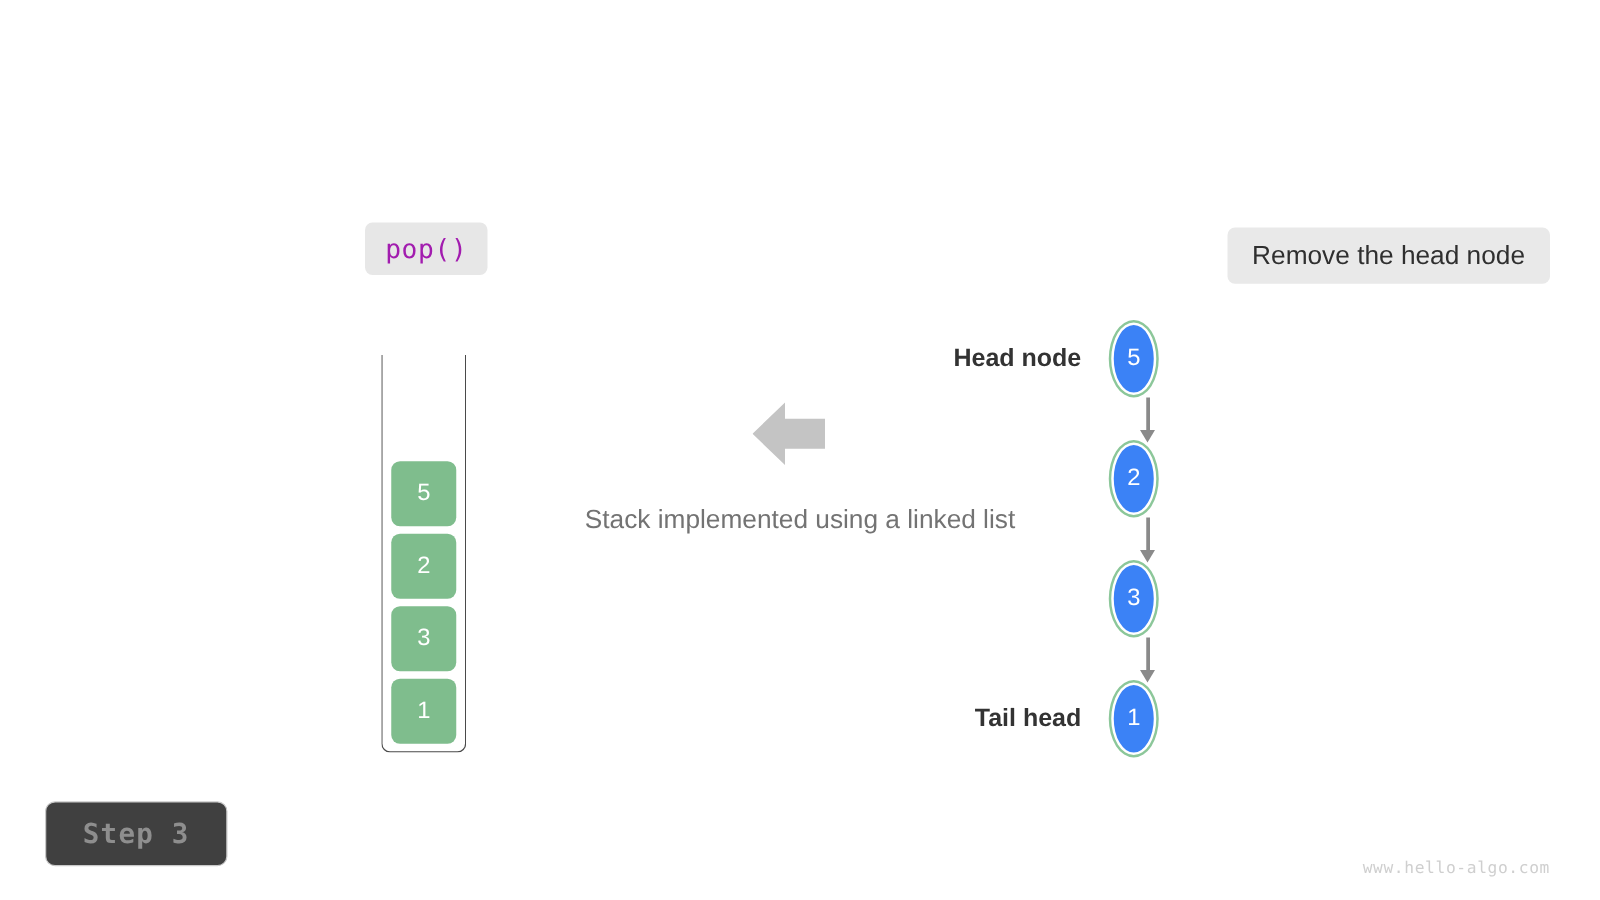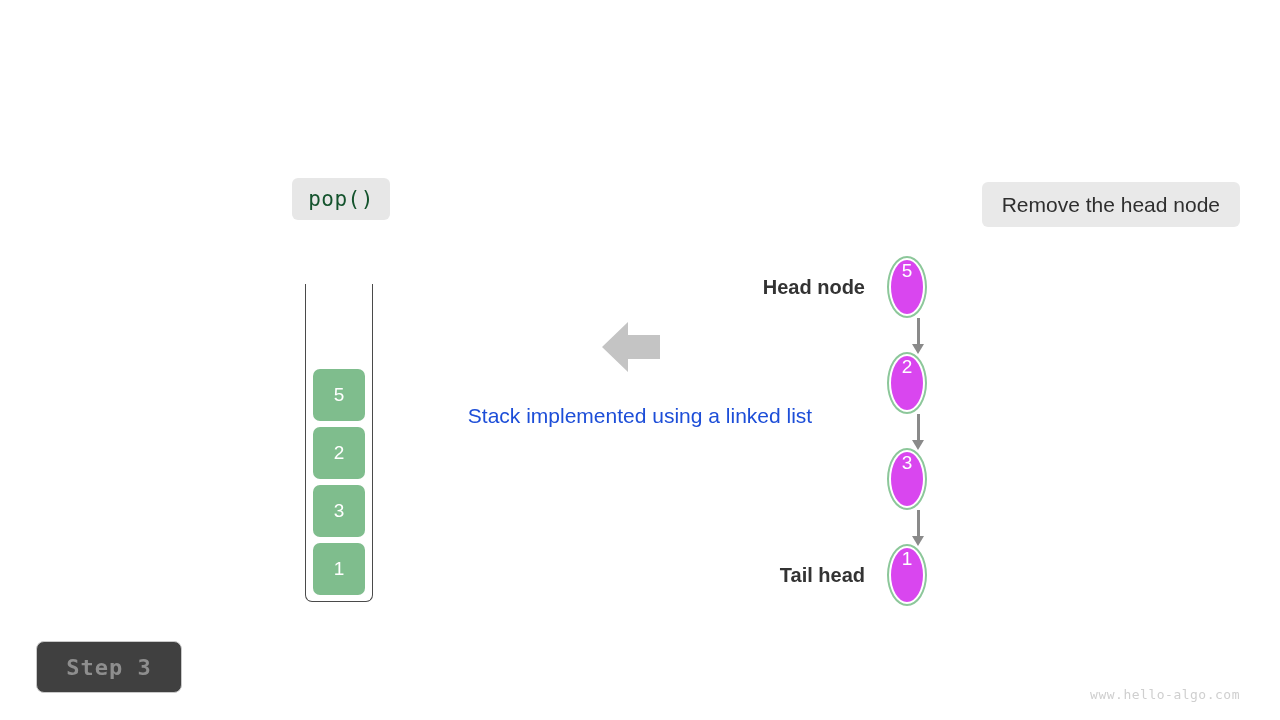--- a/index.html
+++ b/index.html
@@ -40,7 +40,7 @@
     border-radius: 6px;
     font-family: "DejaVu Sans Mono", "Liberation Mono", monospace;
     font-size: 21px;
-    color: #14532d;
+    color: #a21caf;
     letter-spacing: 0.5px;
     text-align: center;
   }

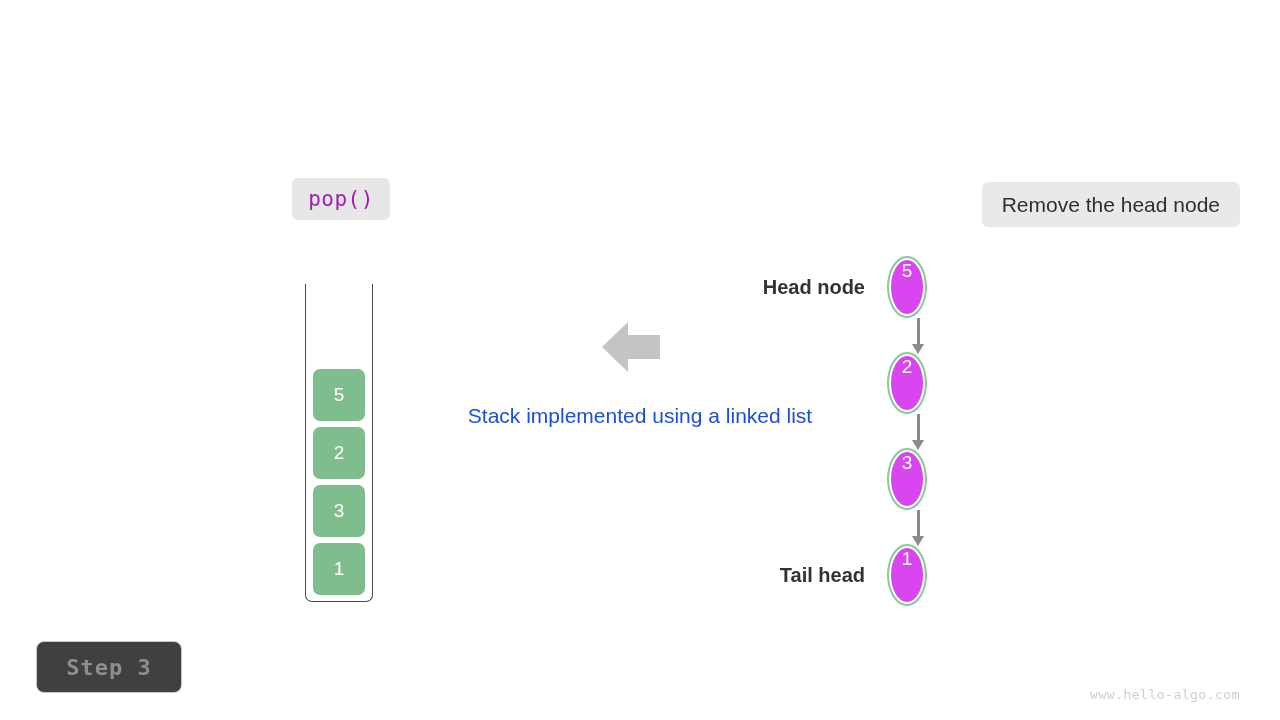--- a/index.html
+++ b/index.html
@@ -151,10 +151,11 @@
     height: 58px;
     box-sizing: border-box;
     border-radius: 50%;
-    background: #d946ef;
+    background: #3b82f6;
     border: 2.5px solid #ffffff;
     outline: 2px solid #8cc79a;
     display: flex;
+    align-items: center;
     justify-content: center;
     color: #ffffff;
     font-size: 19px;

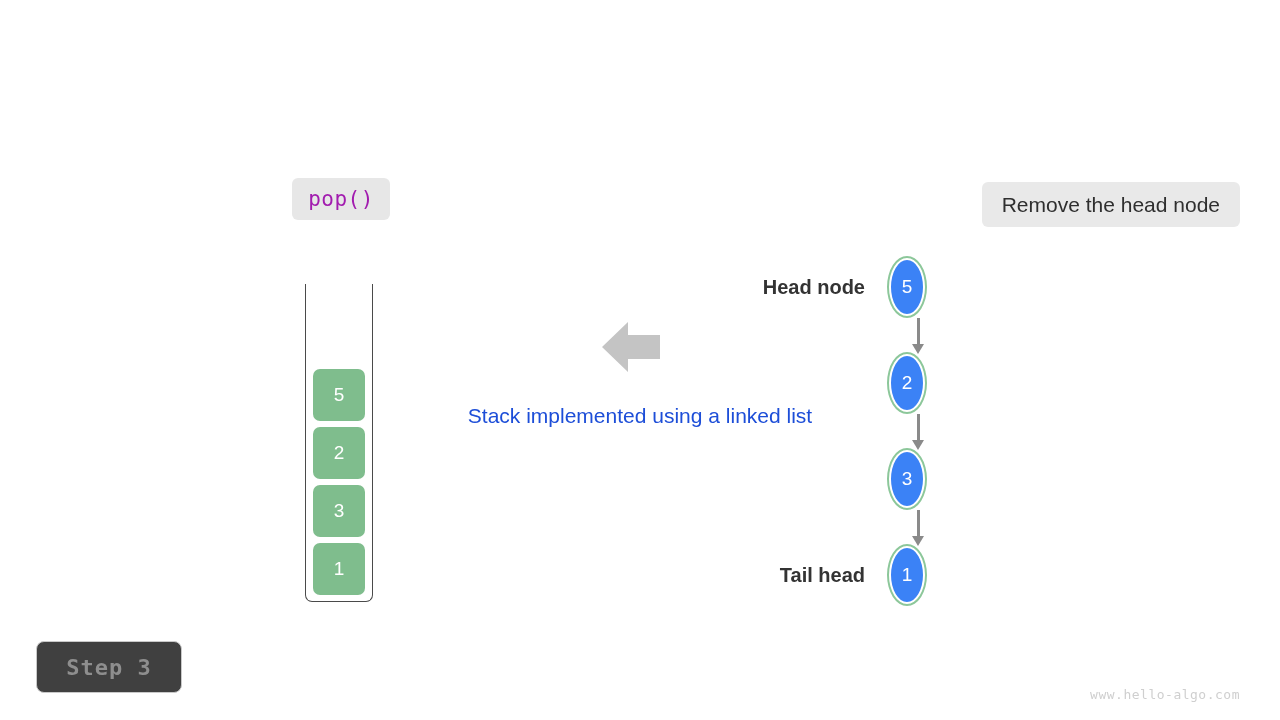--- a/index.html
+++ b/index.html
@@ -90,7 +90,7 @@
     width: 400px;
     text-align: center;
     font-size: 21px;
-    color: #1d4ed8;
+    color: #737373;
     white-space: nowrap;
   }
 

